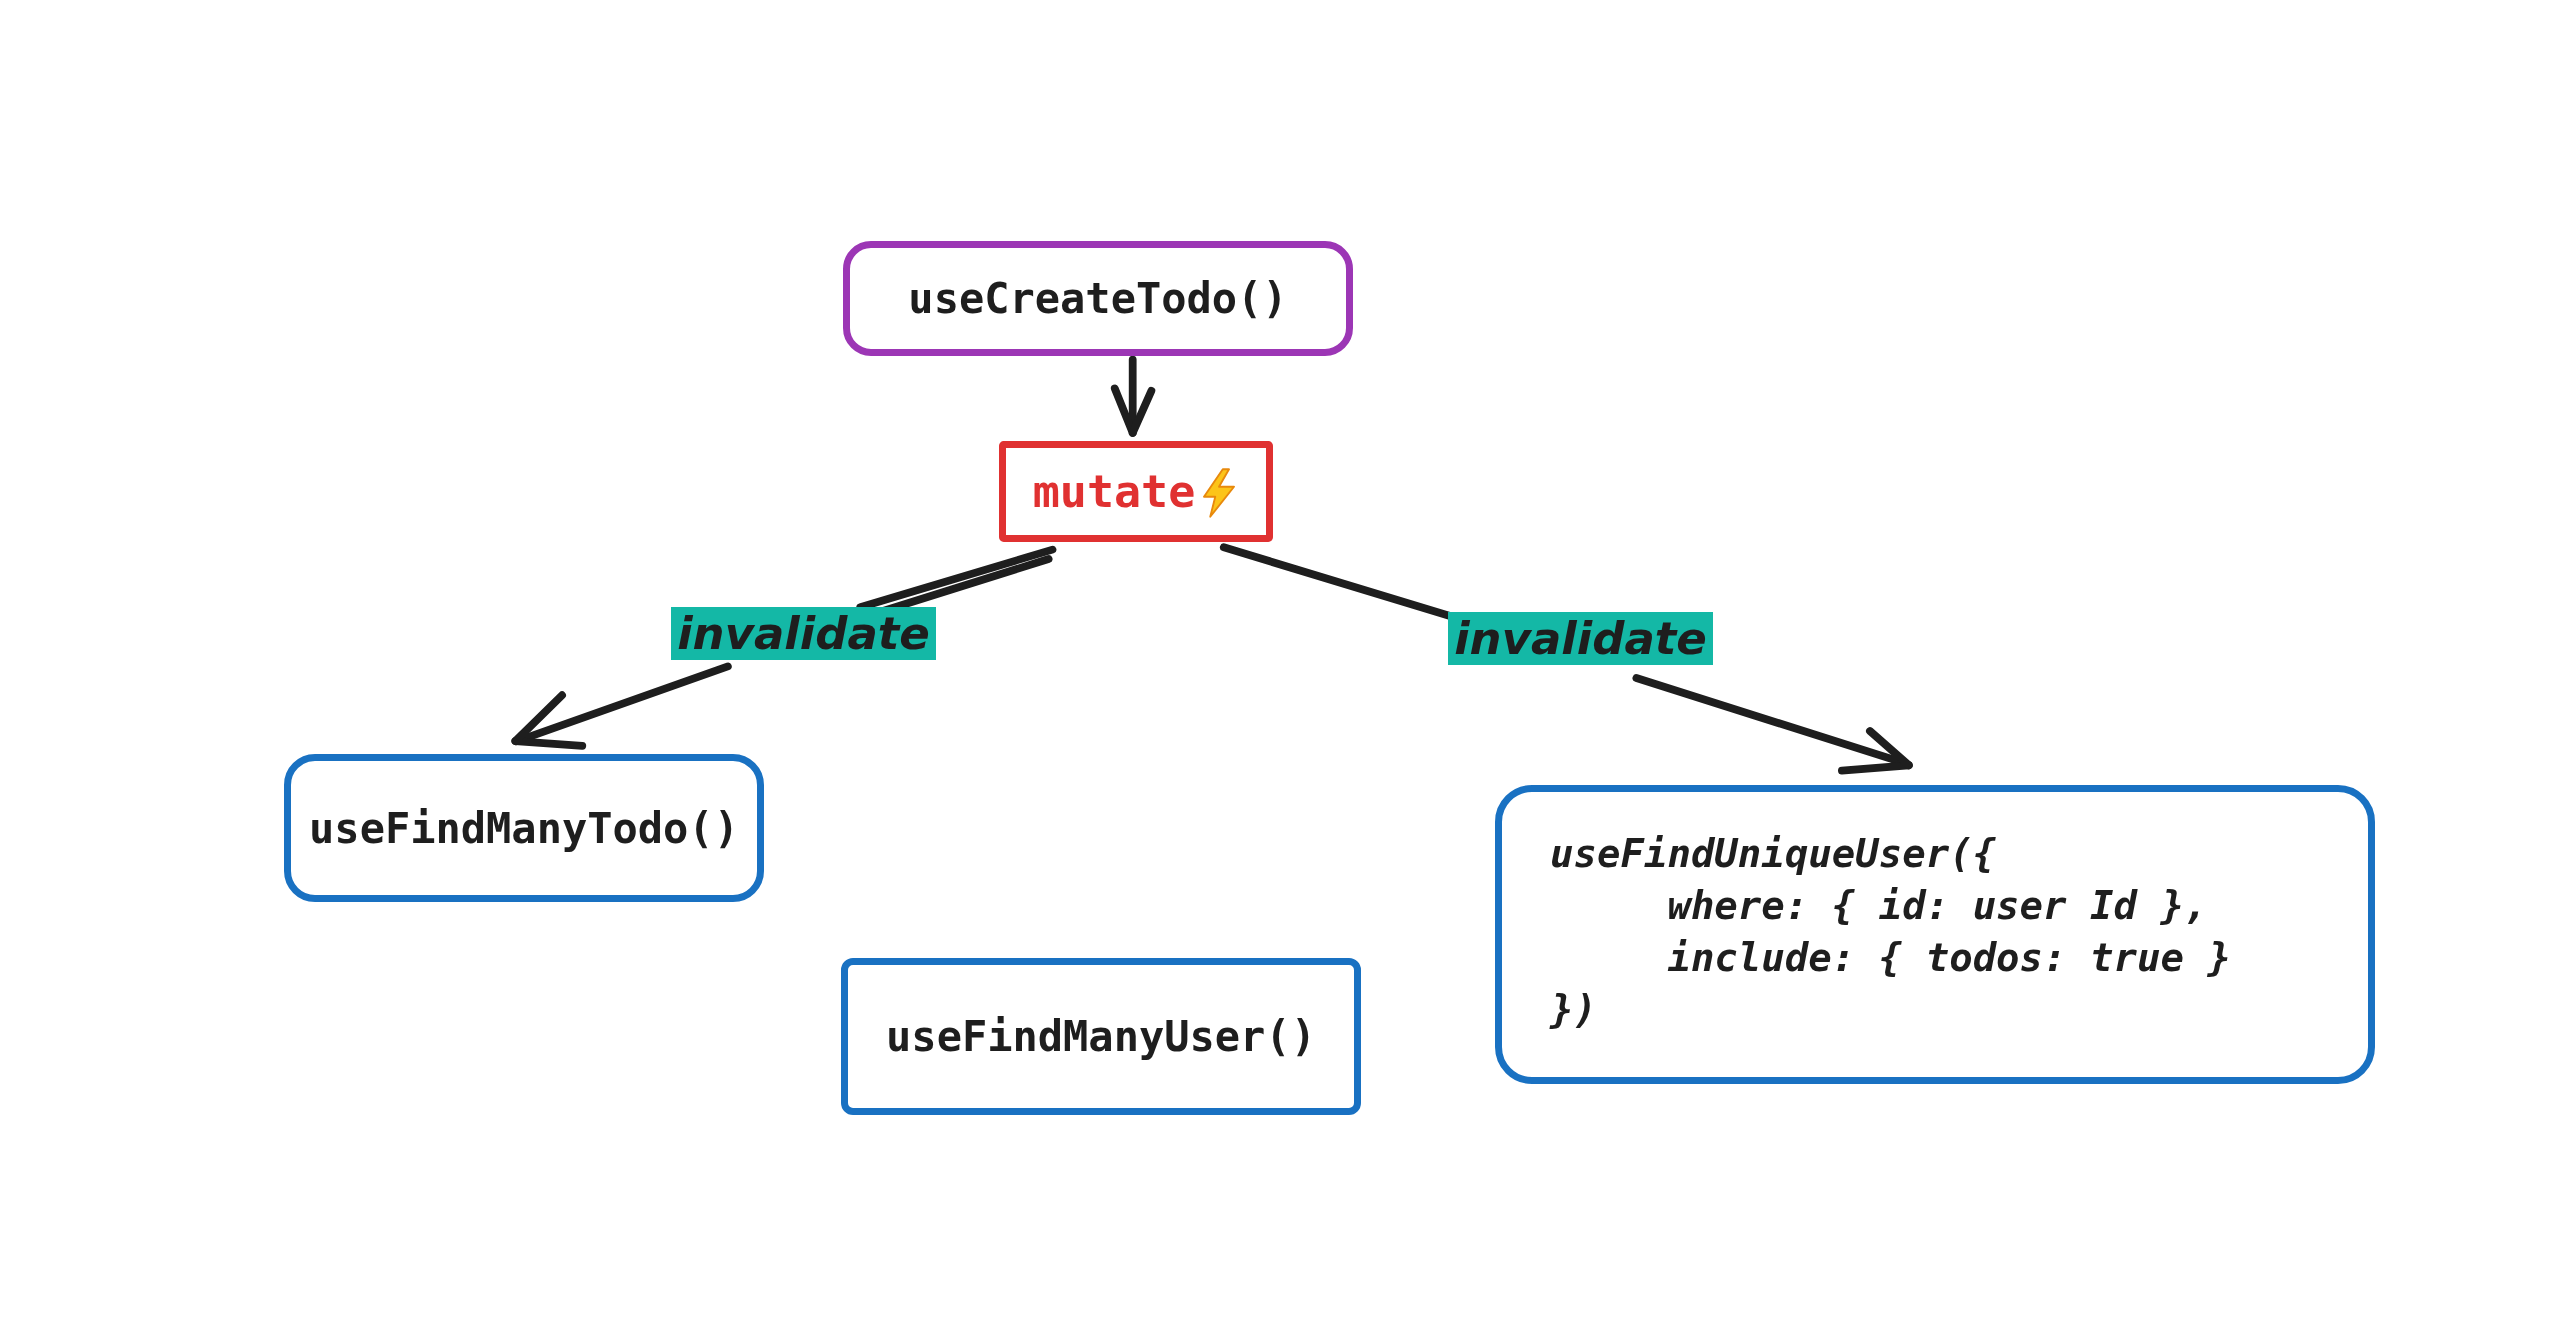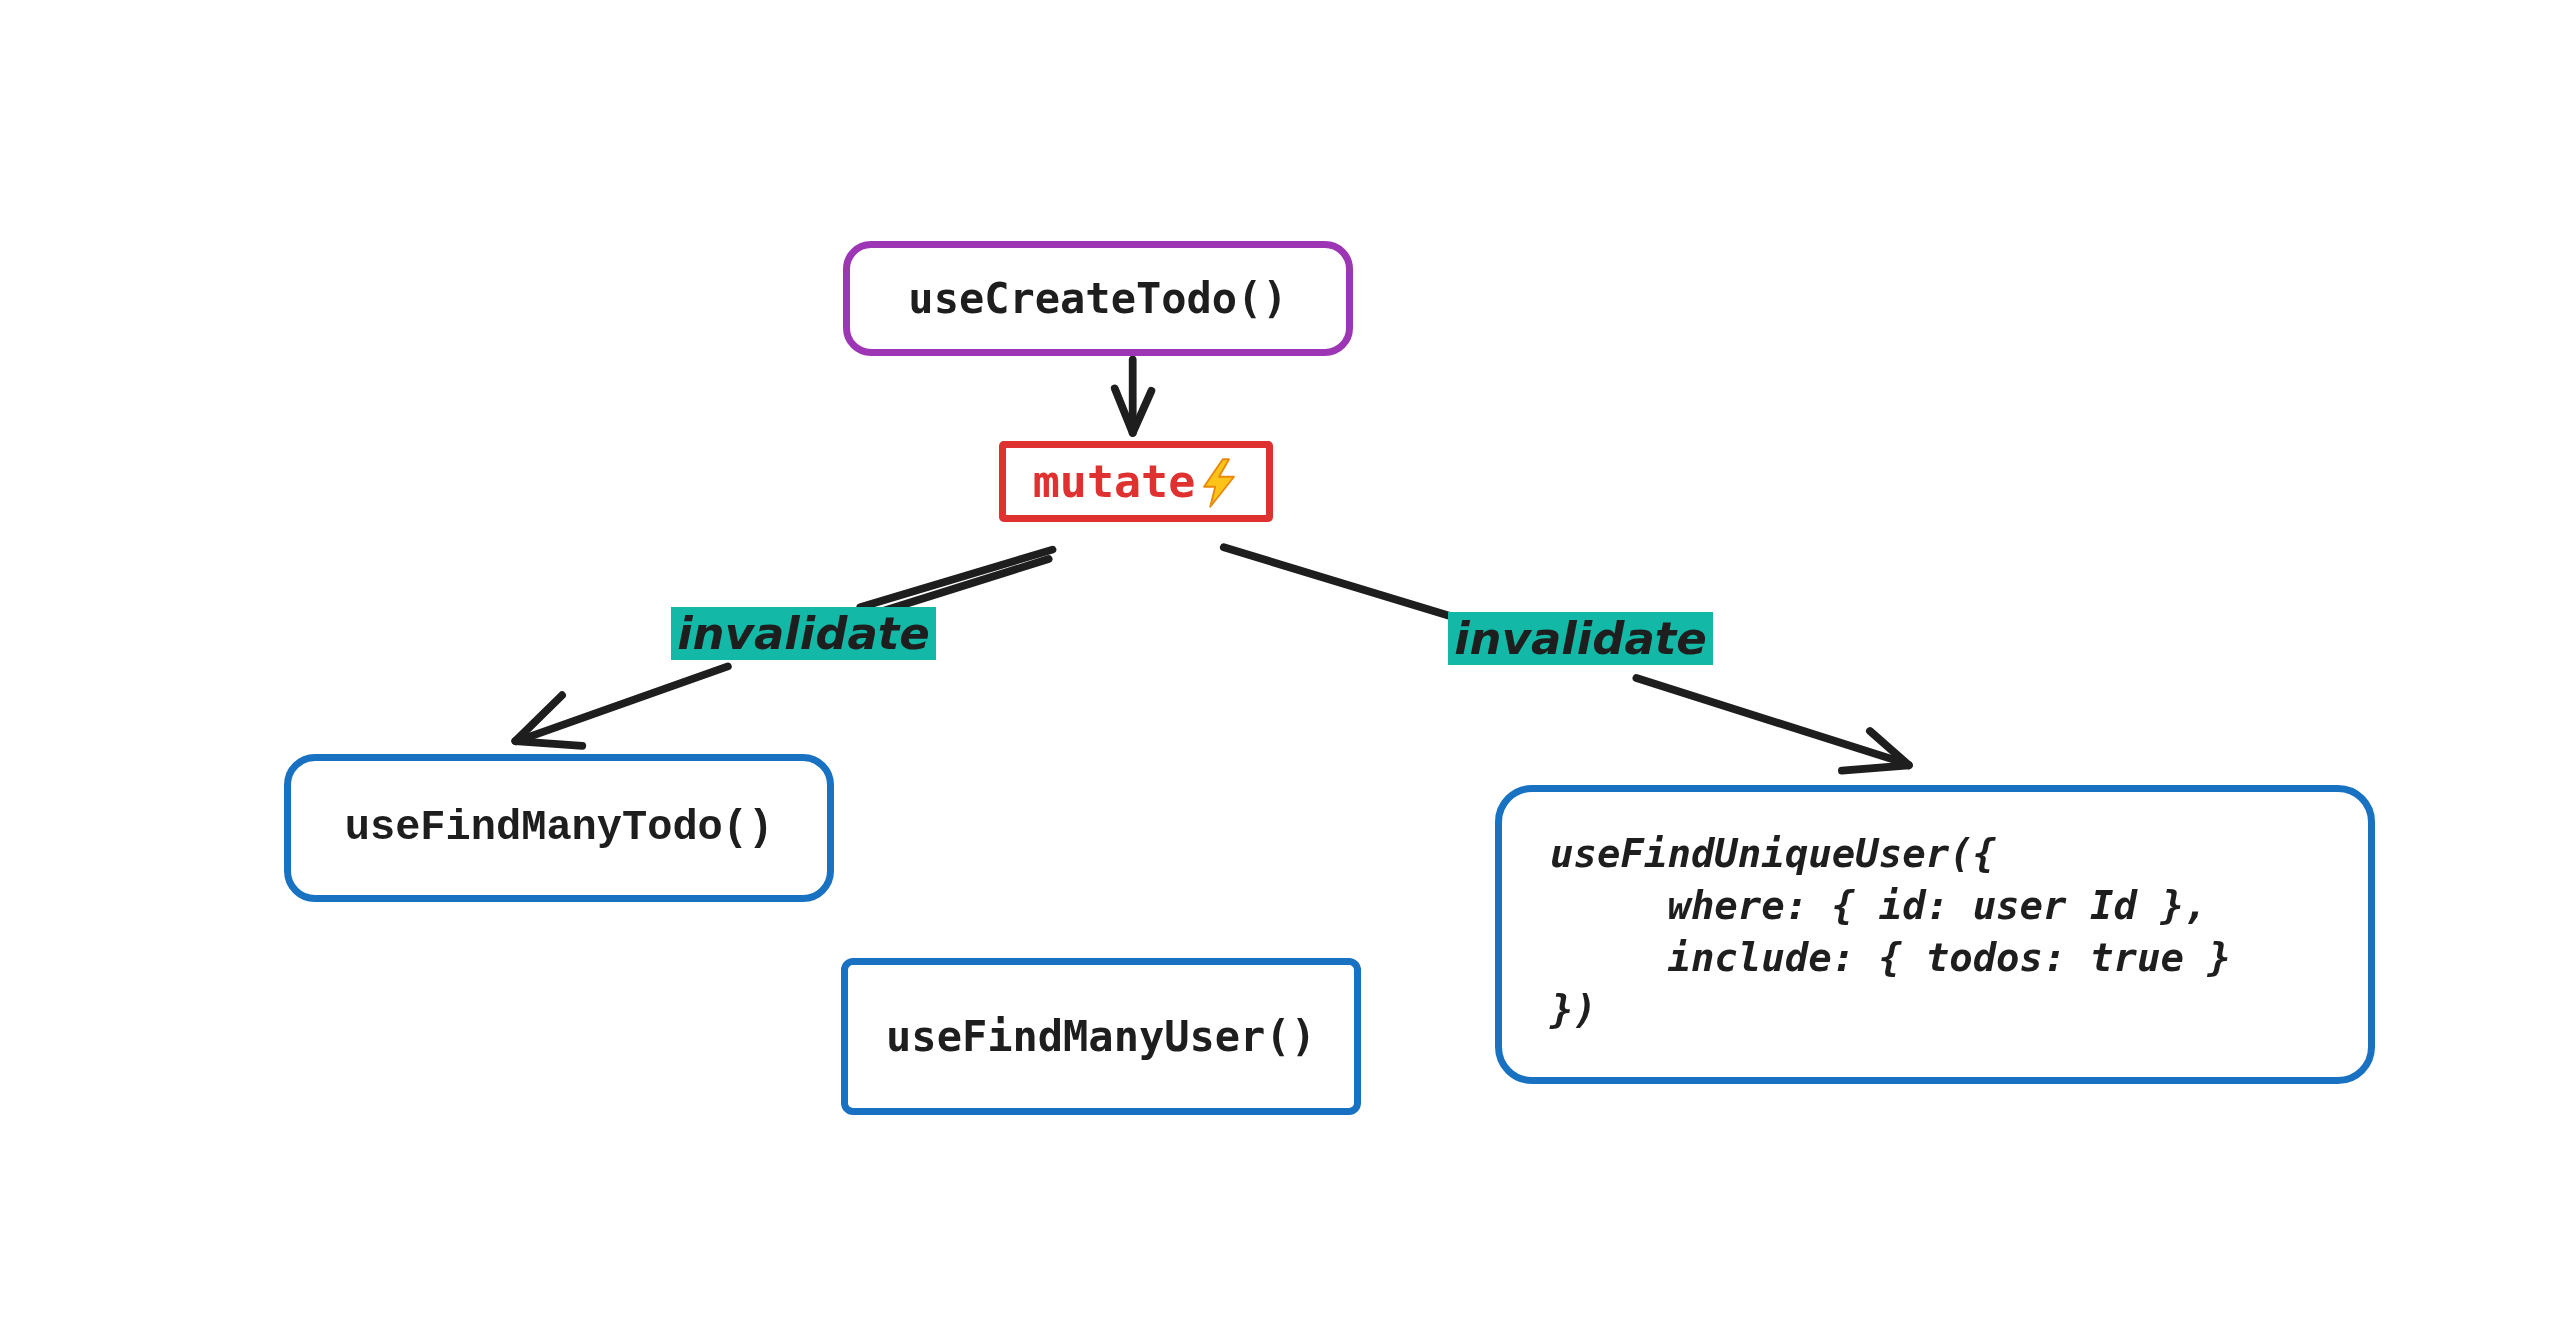--- a/index.html
+++ b/index.html
@@ -49,7 +49,7 @@
   }
   #node-mutate {
     left: 999px; top: 441px;
-    width: 274px; height: 81px;
+    width: 274px; height: 101px;
     border: 7px solid var(--red, #e03131);
     border-radius: 4.7px;
     font-size: 45px;

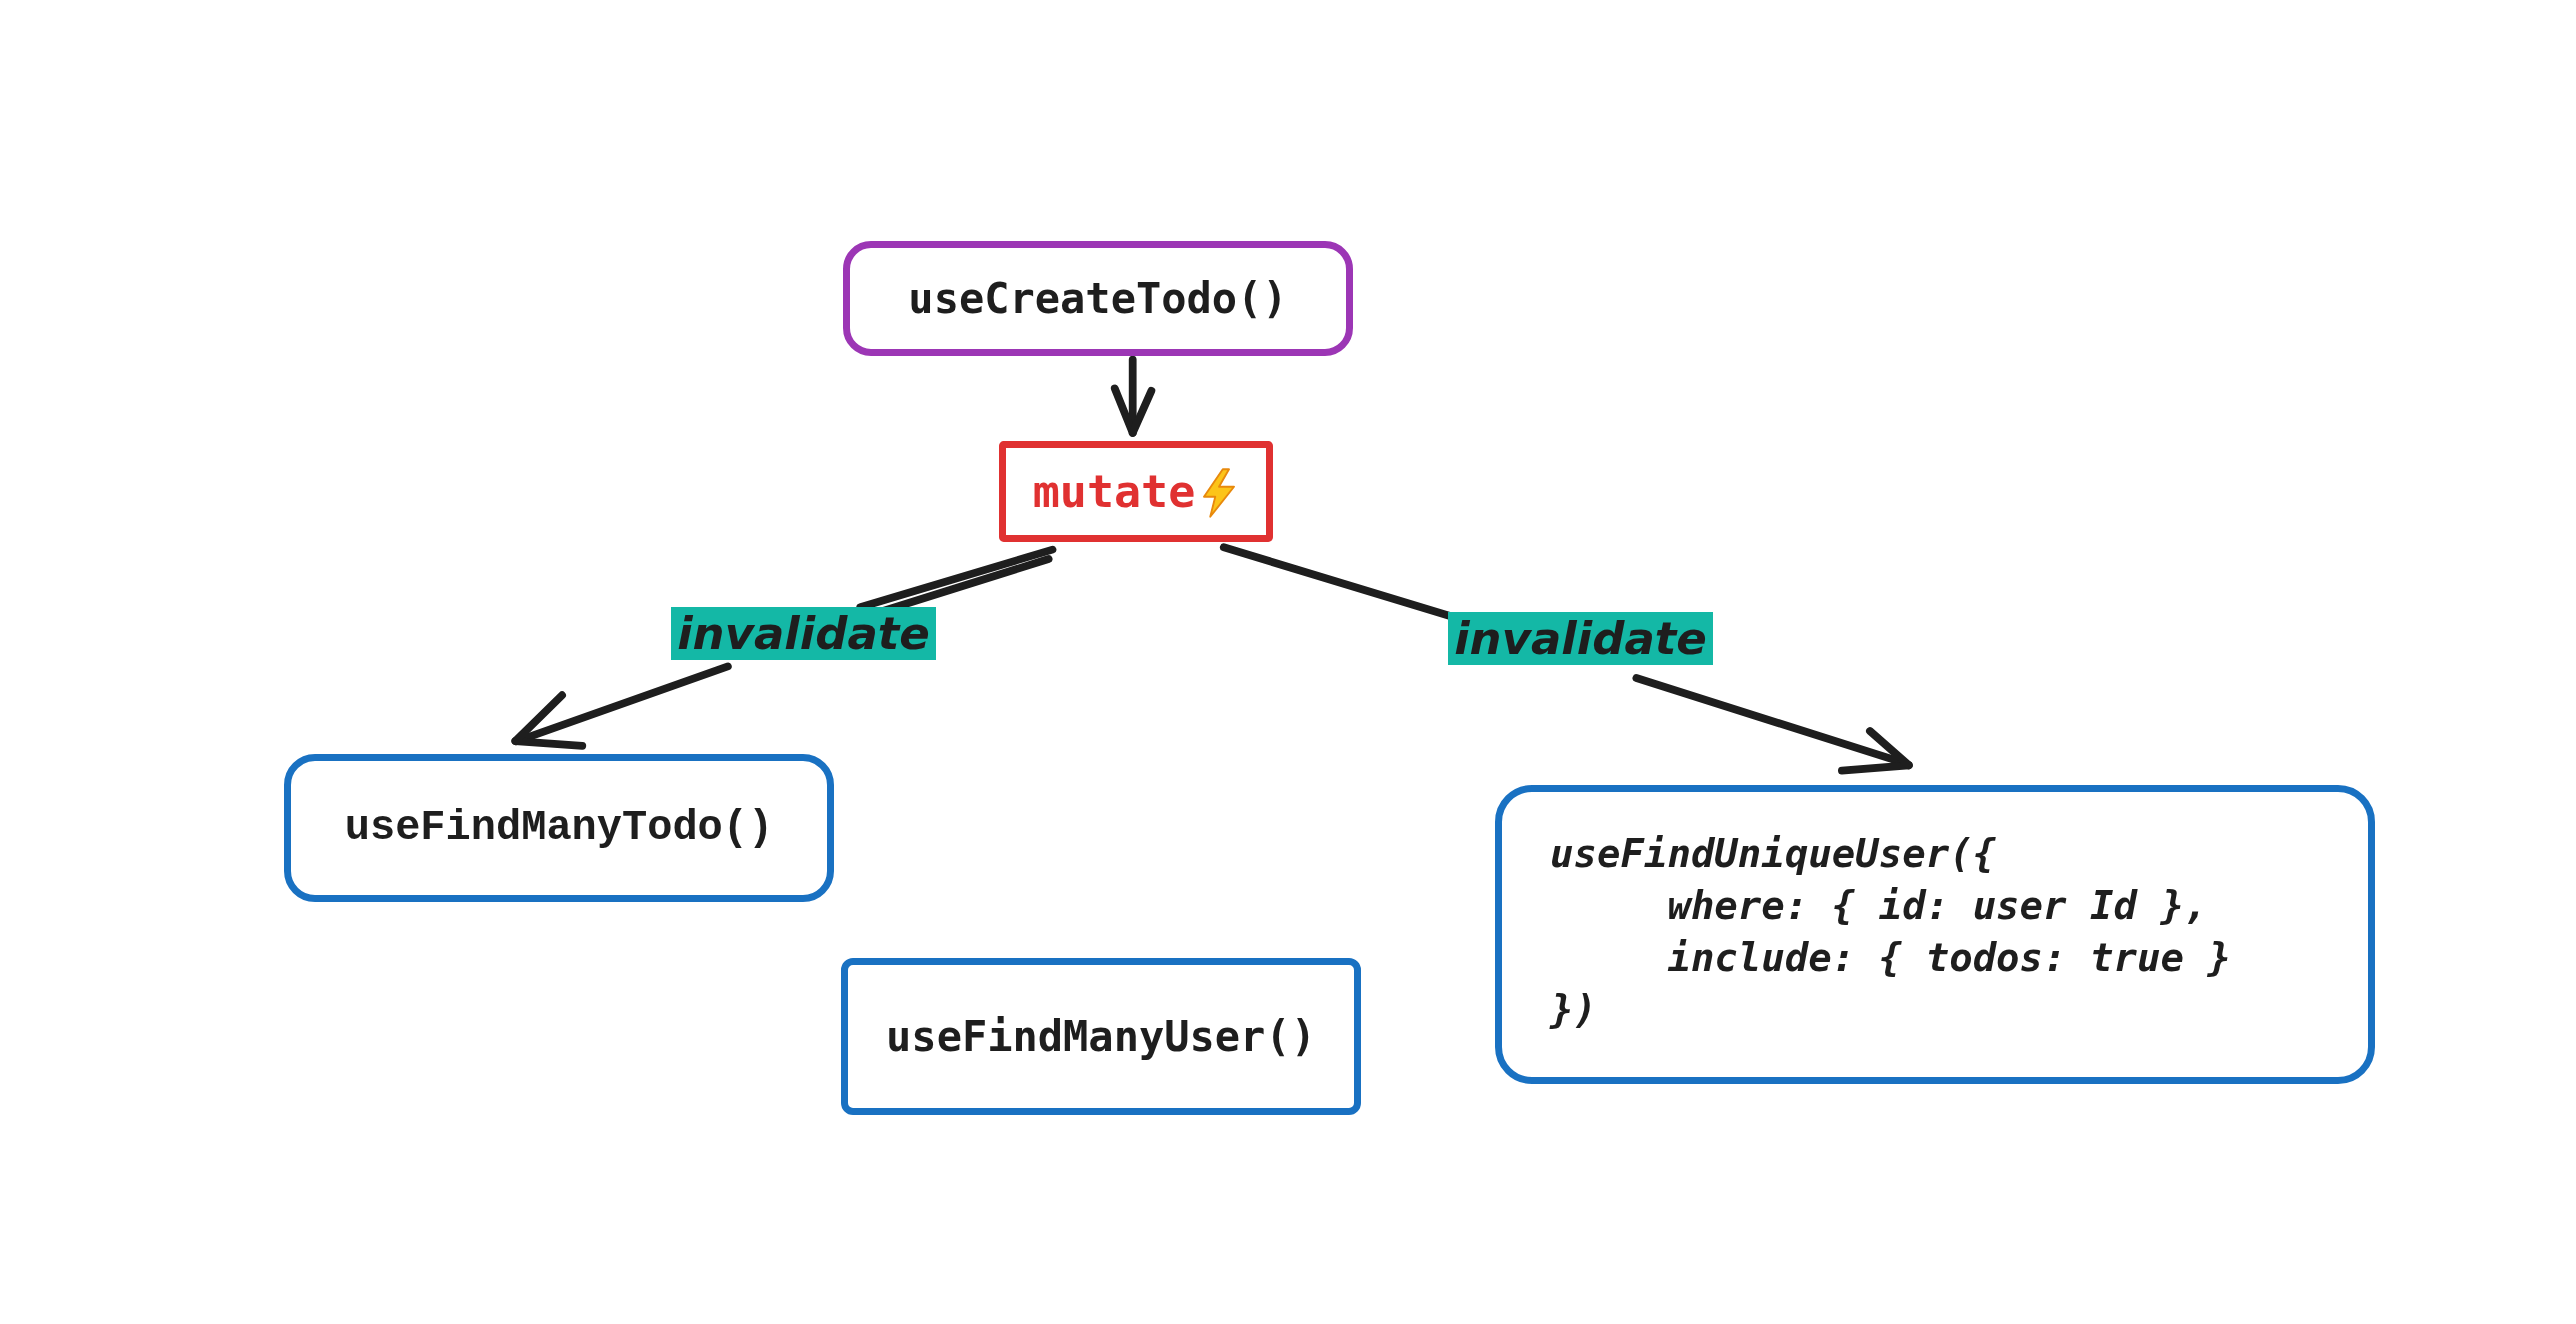--- a/index.html
+++ b/index.html
@@ -58,11 +58,10 @@
   }
   #node-find-many-todo {
     left: 284px; top: 754px;
-    width: 550px; height: 148px;
+    width: 480px; height: 148px;
     border: 7px solid var(--blue, #1971c2);
     border-radius: 31px;
     font-size: 42px;
-    font-family: Liberation Mono, monospace;
   }
   #node-find-many-user {
     left: 841px; top: 958px;

